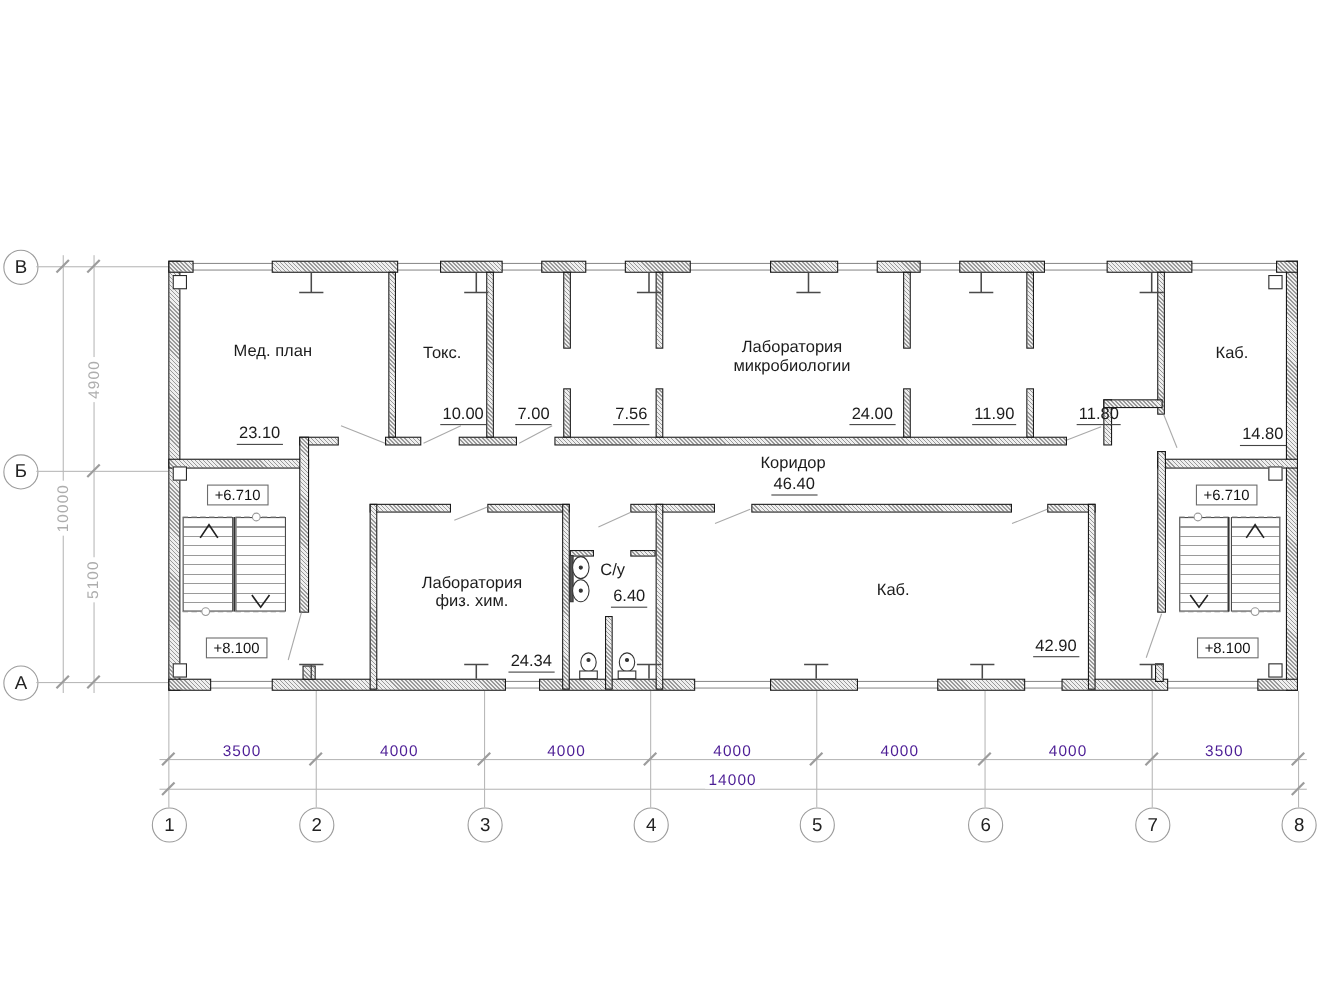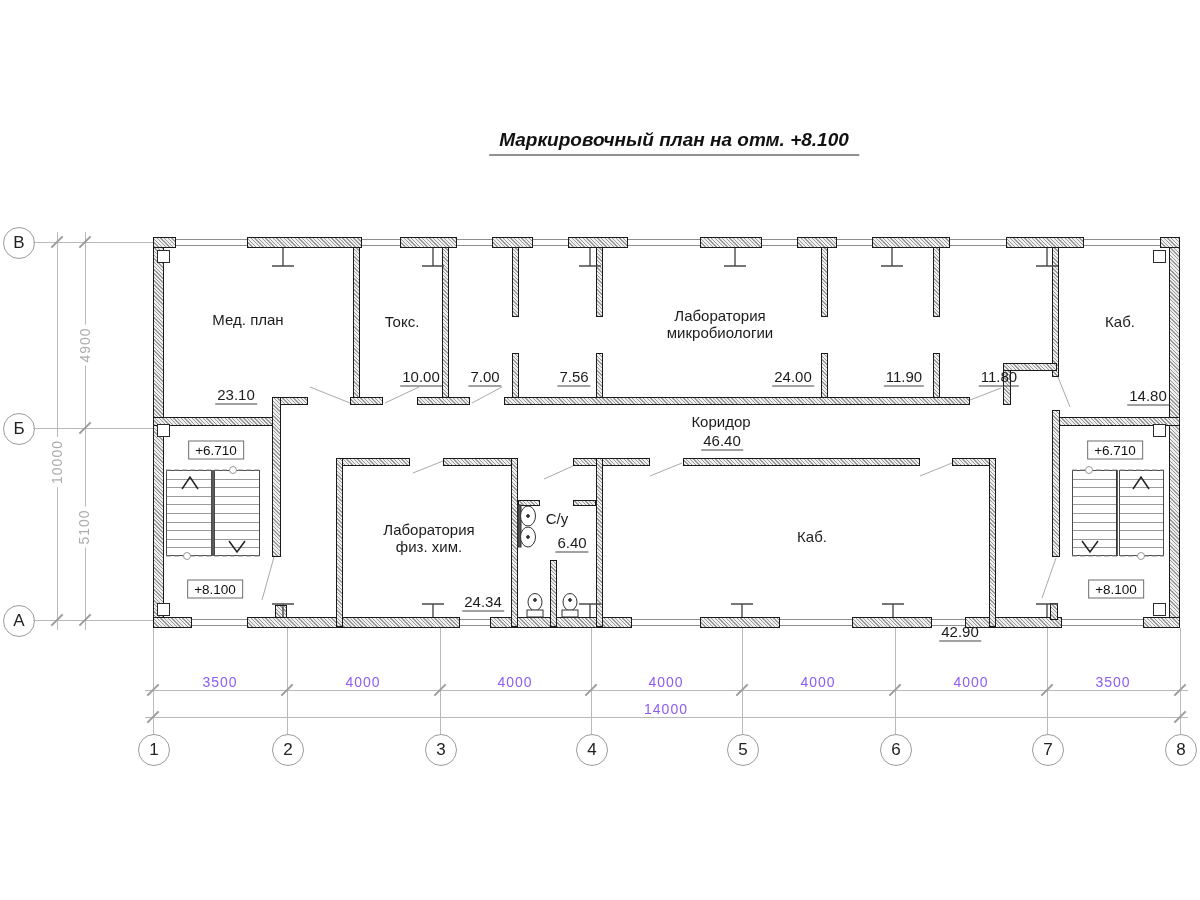--- a/index.html
+++ b/index.html
@@ -38,7 +38,6 @@
 
 <div class="sheet">
 
-  <div class="title">Маркировочный план на отм. +8.100</div>
 
   <div class="bub" style="left:3px;top:227px">В</div>
   <div class="bub" style="left:3px;top:413px">Б</div>

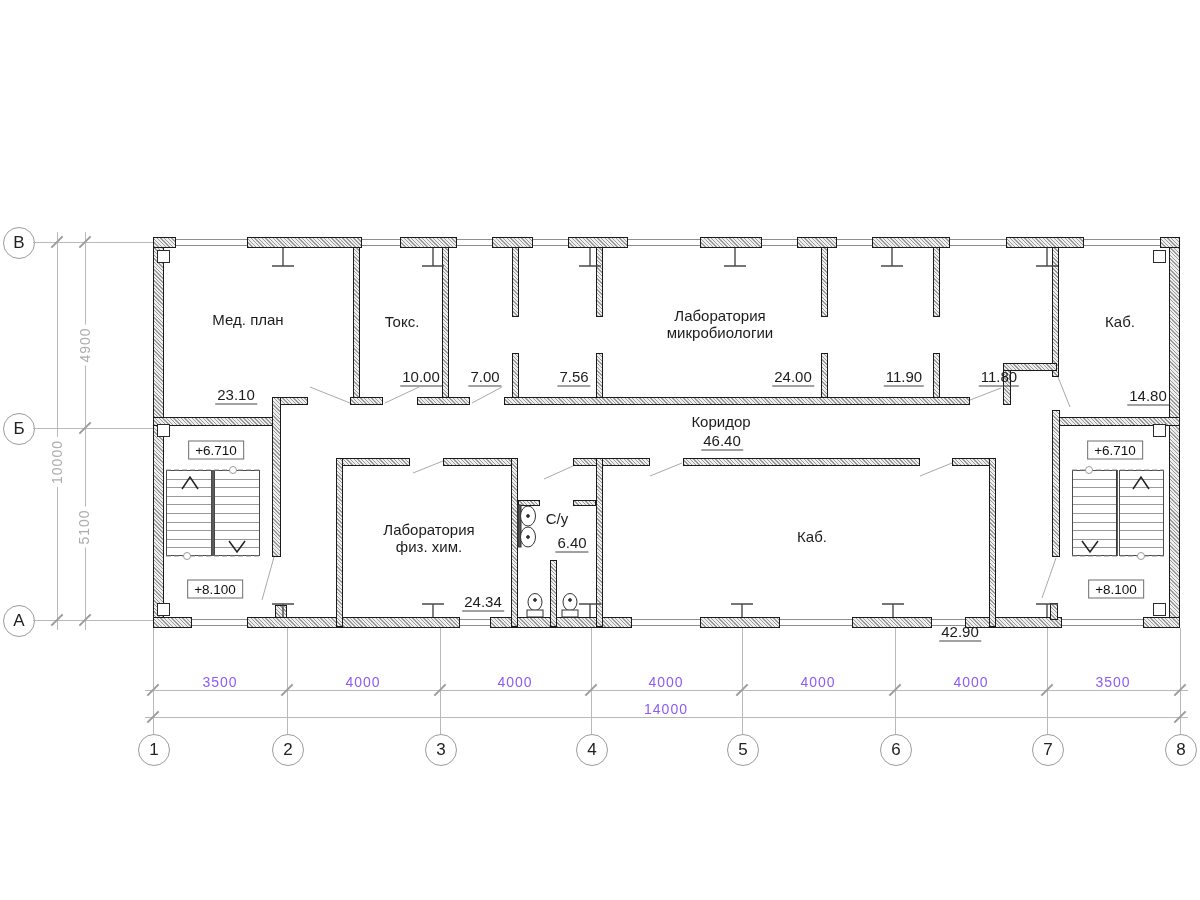--- a/index.html
+++ b/index.html
@@ -274,7 +274,7 @@
   <div class="area" style="left:572px;top:543px">6.40</div>
 
   <div class="lbl" style="left:812px;top:536px">Каб.</div>
-  <div class="area" style="left:960px;top:632px">42.90</div>
+  <div class="area" style="left:960px;top:588px">42.90</div>
 
   <div class="elev" style="left:216px;top:450px">+6.710</div>
   <div class="elev" style="left:215px;top:589px">+8.100</div>

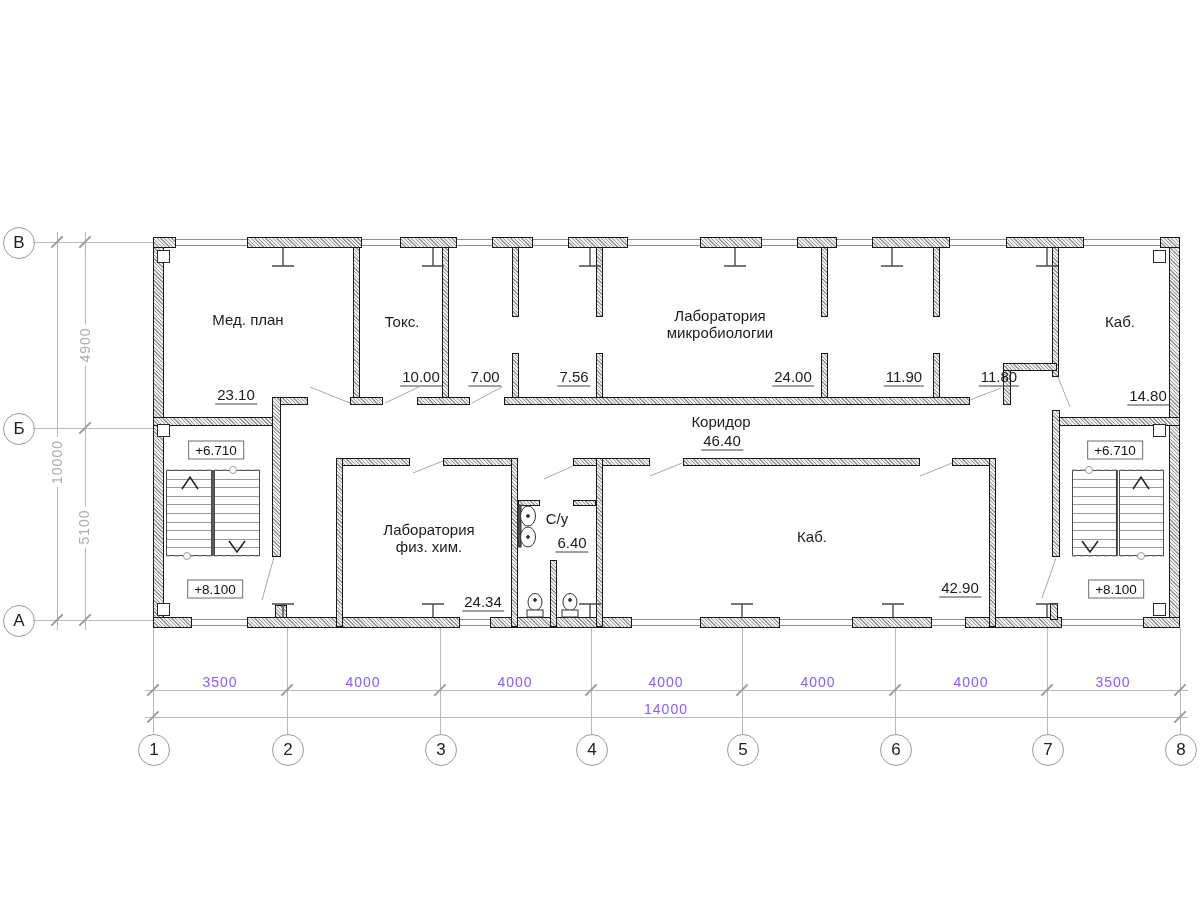--- a/index.html
+++ b/index.html
@@ -24,7 +24,7 @@
         border:1px solid #6d6d6d;background:#fff;padding:1px 6px;white-space:nowrap;}
   .bub{position:absolute;width:30px;height:30px;border:1px solid #9c9c9c;border-radius:50%;
        background:#fff;color:#222;font-size:17px;display:flex;align-items:center;justify-content:center;}
-  .dim{position:absolute;transform:translate(-50%,-50%);color:#8b5cf6;font-size:14px;
+  .dim{position:absolute;transform:translate(-50%,-50%);color:#4c1d95;font-size:14px;
        letter-spacing:1px;white-space:nowrap;background:#fff;padding:0 3px;}
   .dimv{position:absolute;transform:translate(-50%,-50%) rotate(-90deg);color:#adadad;font-size:14px;
         letter-spacing:1px;white-space:nowrap;background:#fff;padding:0 3px;}

